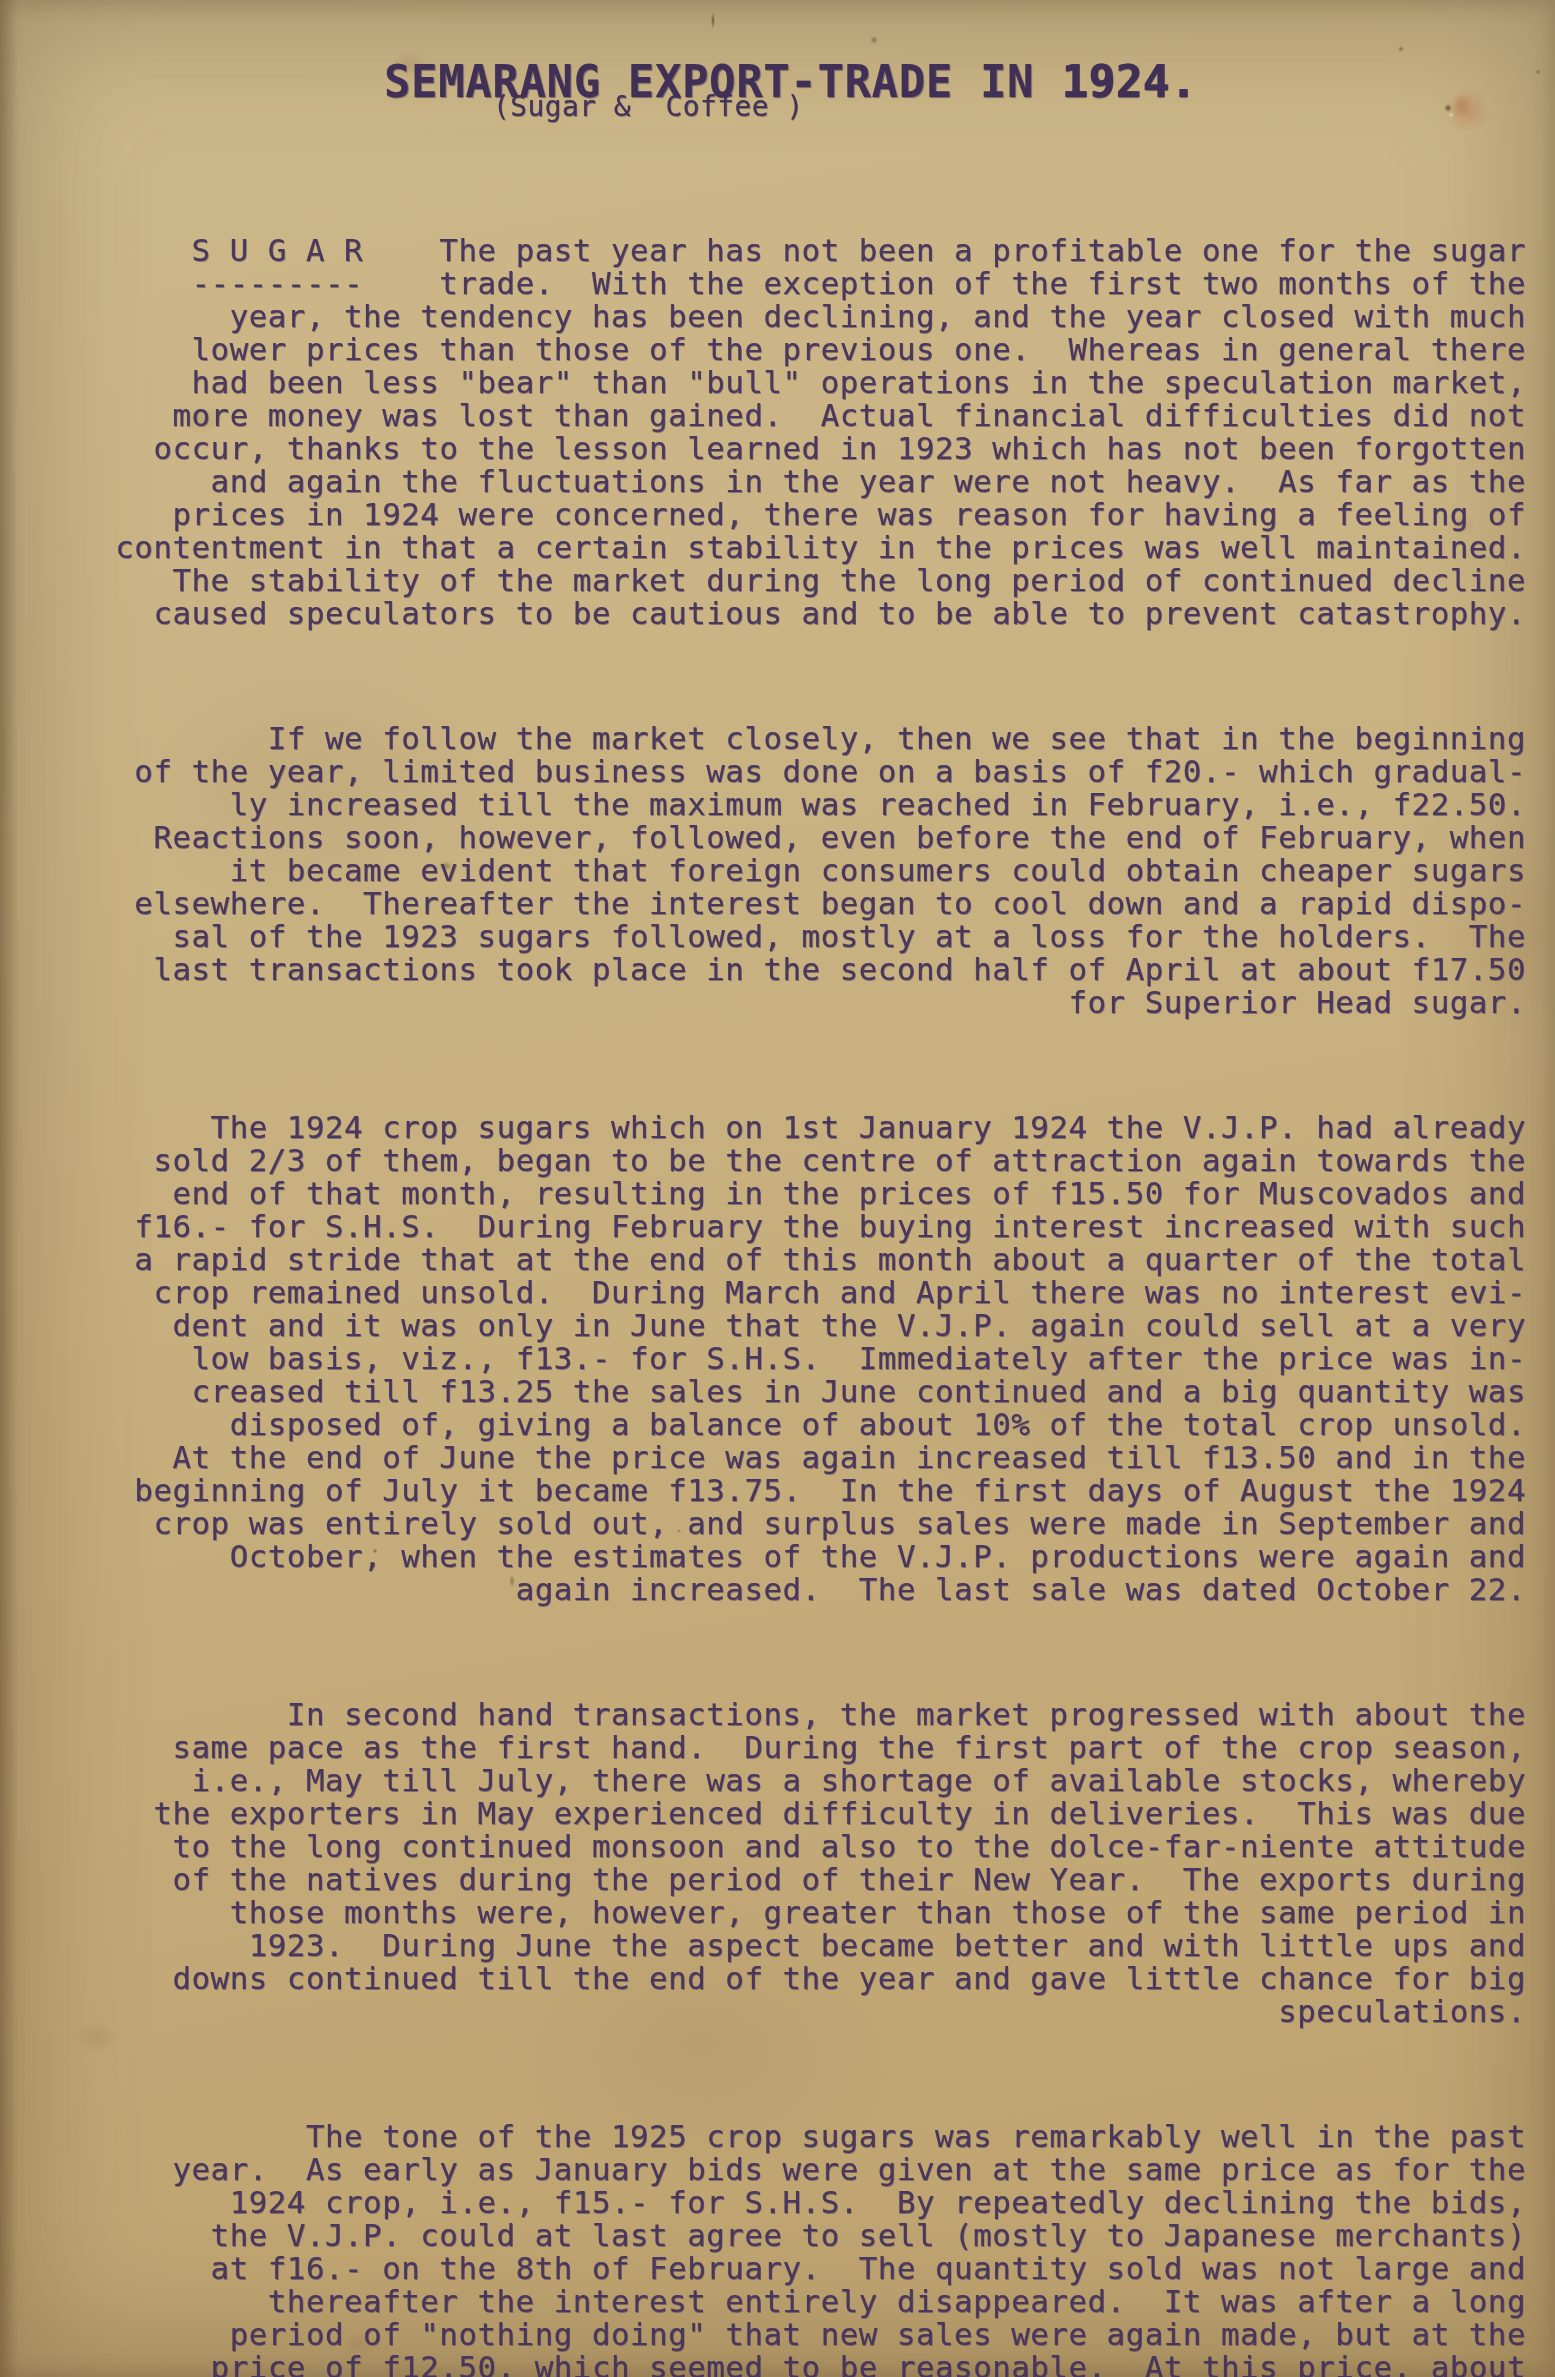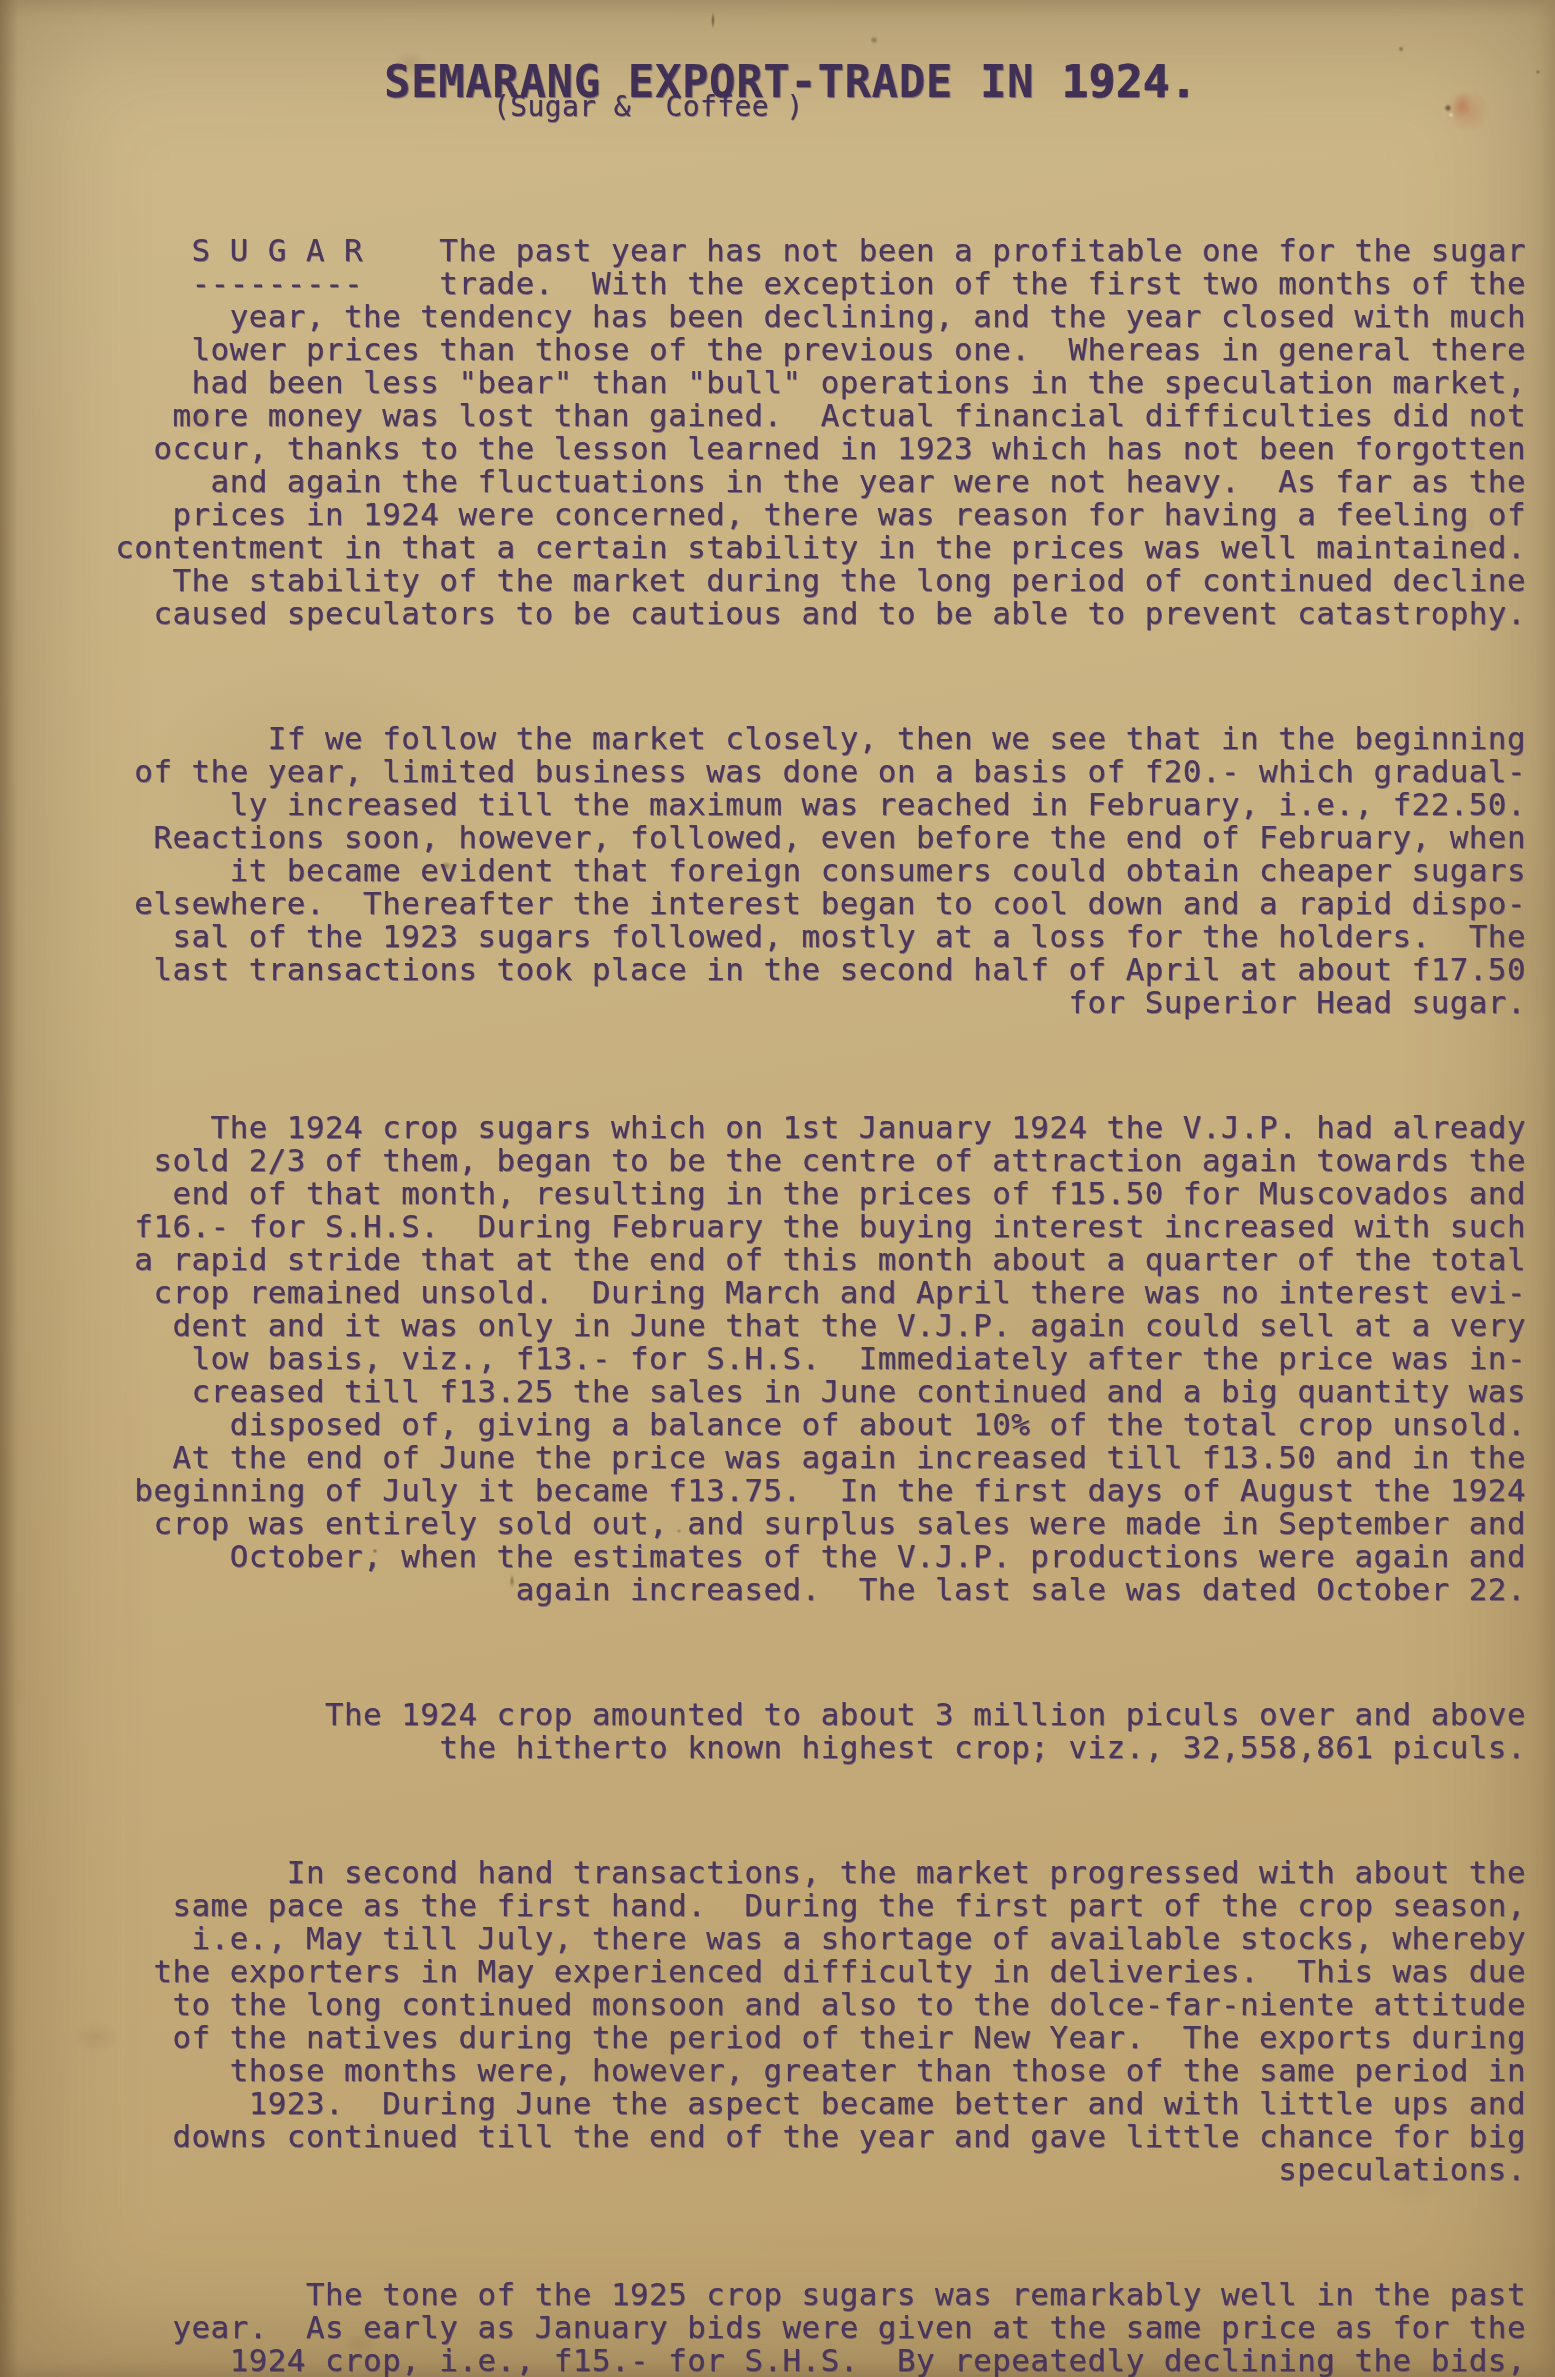--- a/index.html
+++ b/index.html
@@ -158,8 +158,6 @@
 crop was entirely sold out, and surplus sales were made in September and
 October, when the estimates of the V.J.P. productions were again and
 again increased.  The last sale was dated October 22.</p>
-    <p>     The 1924 crop amounted to about 3 million piculs over and above
-the hitherto known highest crop; viz., 32,558,861 piculs.</p>
     <p>     In second hand transactions, the market progressed with about the
 same pace as the first hand.  During the first part of the crop season,
 i.e., May till July, there was a shortage of available stocks, whereby

